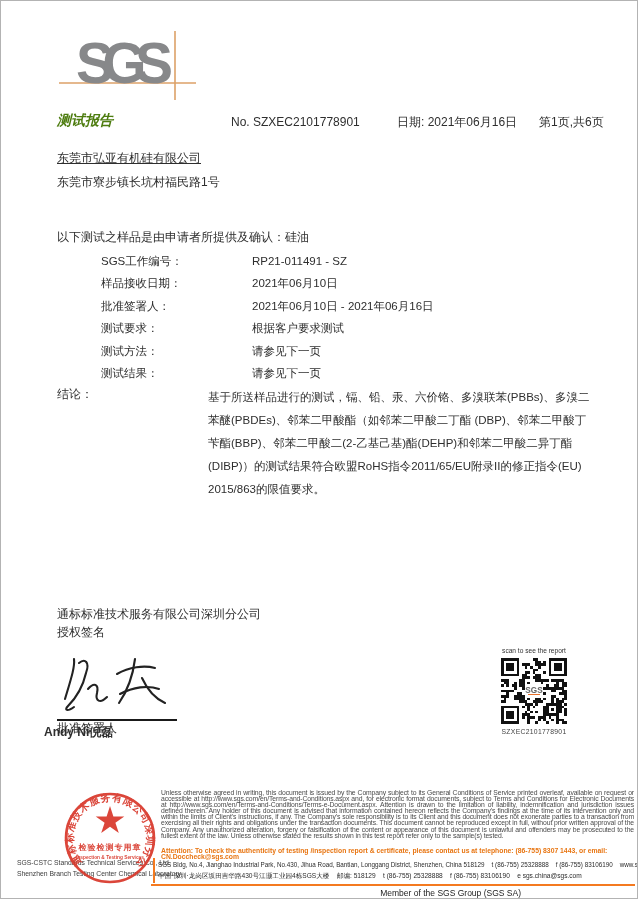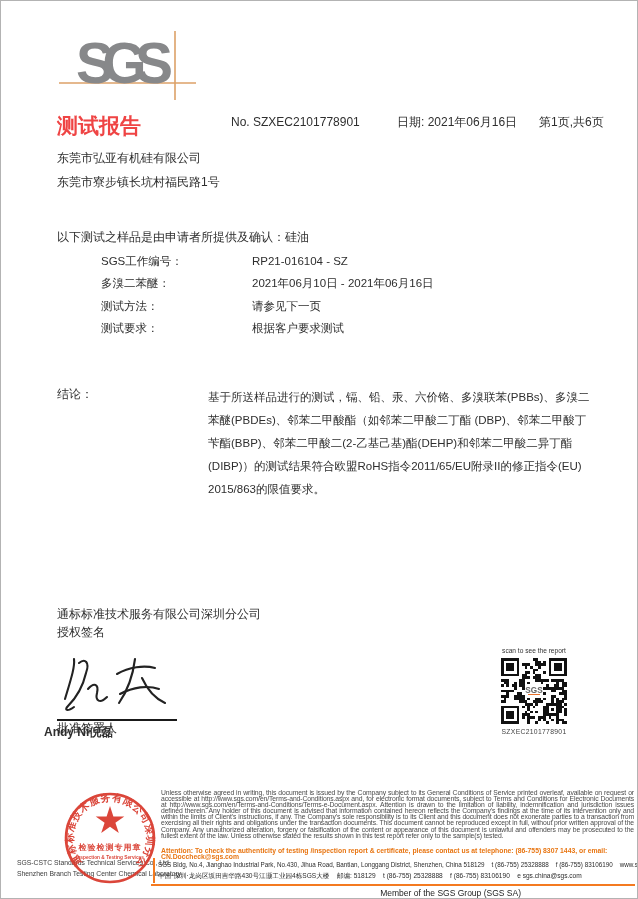--- a/index.html
+++ b/index.html
@@ -10,7 +10,7 @@
   }
   .abs{position:absolute;}
   .t11{font-size:12px;line-height:15px;}
-  .title{font-size:21px;font-weight:700;color:#ef4444;}
+  .title{font-size:14px;font-weight:700;color:#4d7c0f;font-style:italic;}
   .fieldrow{height:22.4px;line-height:22.4px;font-size:11.5px;white-space:nowrap;}
   .fieldrow .lbl{display:inline-block;width:151px;margin-left:44px;}
   .conclusion-text{width:388px;font-size:11.5px;line-height:23px;text-align:left;}

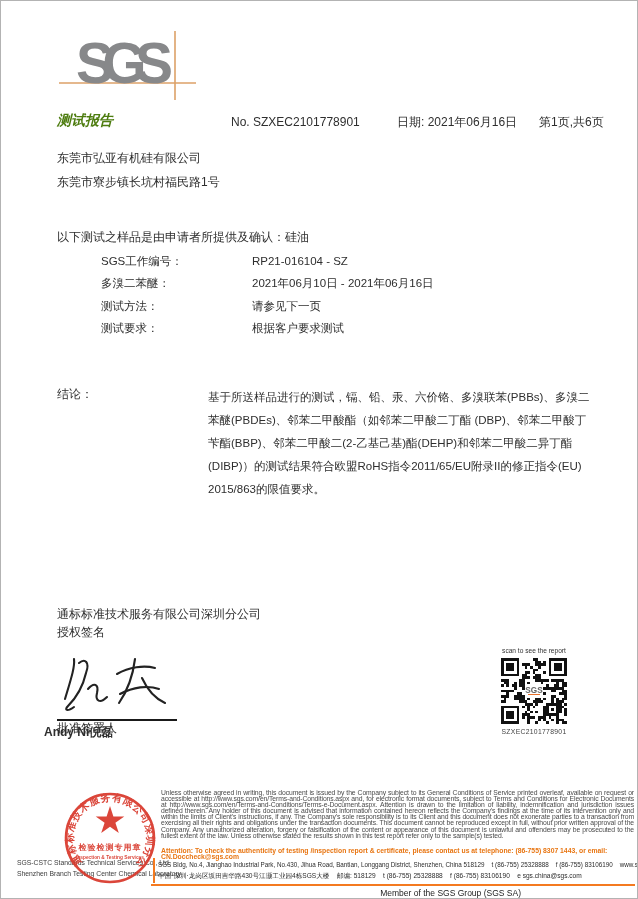--- a/index.html
+++ b/index.html
@@ -44,7 +44,7 @@
   <div class="abs t11" style="left:396px;top:114px;">日期: 2021年06月16日</div>
   <div class="abs t11" style="left:538px;top:114px;">第1页,共6页</div>
 
-  <div class="abs t11" style="left:56px;top:150px;">东莞市弘亚有机硅有限公司</div>
+  <div class="abs t11" style="left:56px;top:150px;text-decoration:underline;">东莞市弘亚有机硅有限公司</div>
   <div class="abs t11" style="left:56px;top:174px;">东莞市寮步镇长坑村福民路1号</div>
 
   <div class="abs t11" style="left:56px;top:229px;font-family:Liberation Serif, serif;">以下测试之样品是由申请者所提供及确认：硅油</div>

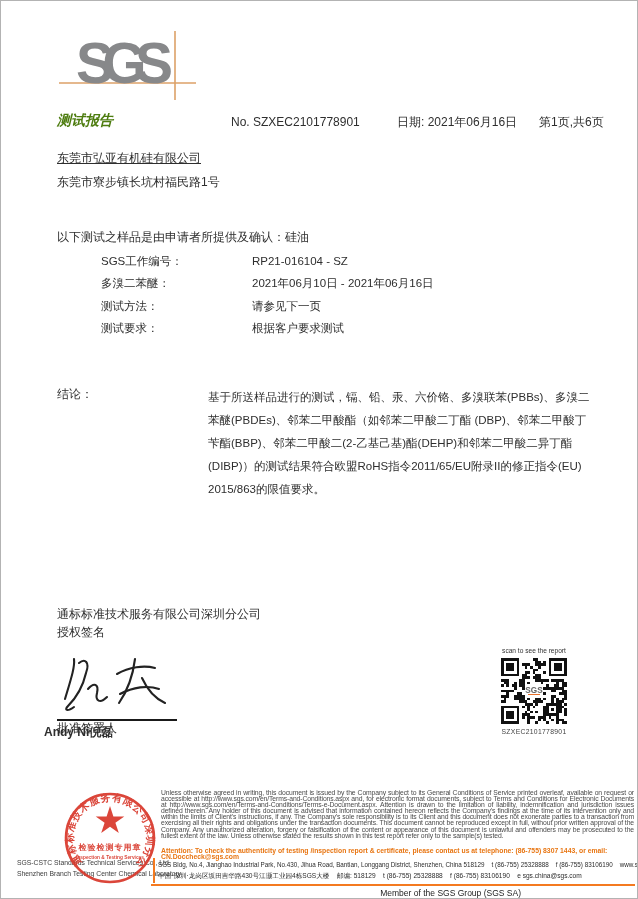--- a/index.html
+++ b/index.html
@@ -51,7 +51,7 @@
 
   <div class="abs" style="left:56px;top:249px;width:540px;">
     <div class="fieldrow">
-      <span class="lbl">SGS工作编号：</span><span>RP21-016104 - SZ</span>
+      <span class="lbl">SGS工作编号：</span><span>RP21-011491 - SZ</span>
     </div>
     <div class="fieldrow">
       <span class="lbl">多溴二苯醚：</span><span>2021年06月10日 - 2021年06月16日</span>

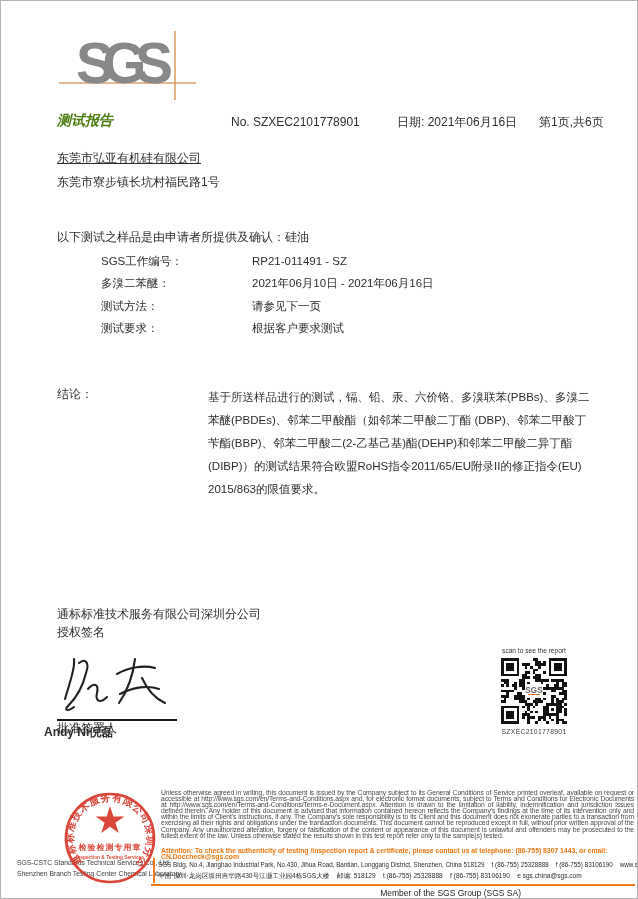--- a/index.html
+++ b/index.html
@@ -52,6 +52,9 @@
   <div class="abs" style="left:56px;top:249px;width:540px;">
     <div class="fieldrow">
       <span class="lbl">SGS工作编号：</span><span>RP21-011491 - SZ</span>
+    </div>
+    <div class="fieldrow">
+      <span class="lbl">样品接收日期：</span><span>2021年06月10日</span>
     </div>
     <div class="fieldrow">
       <span class="lbl">多溴二苯醚：</span><span>2021年06月10日 - 2021年06月16日</span>

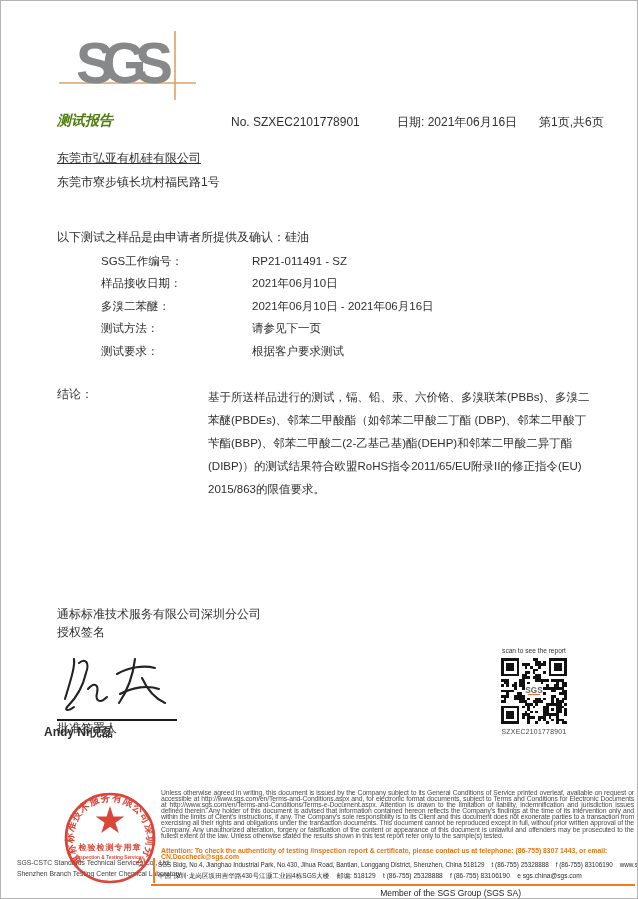--- a/index.html
+++ b/index.html
@@ -57,7 +57,7 @@
       <span class="lbl">样品接收日期：</span><span>2021年06月10日</span>
     </div>
     <div class="fieldrow">
-      <span class="lbl">多溴二苯醚：</span><span>2021年06月10日 - 2021年06月16日</span>
+      <span class="lbl">批准签署人：</span><span>2021年06月10日 - 2021年06月16日</span>
     </div>
     <div class="fieldrow">
       <span class="lbl">测试方法：</span><span>请参见下一页</span>

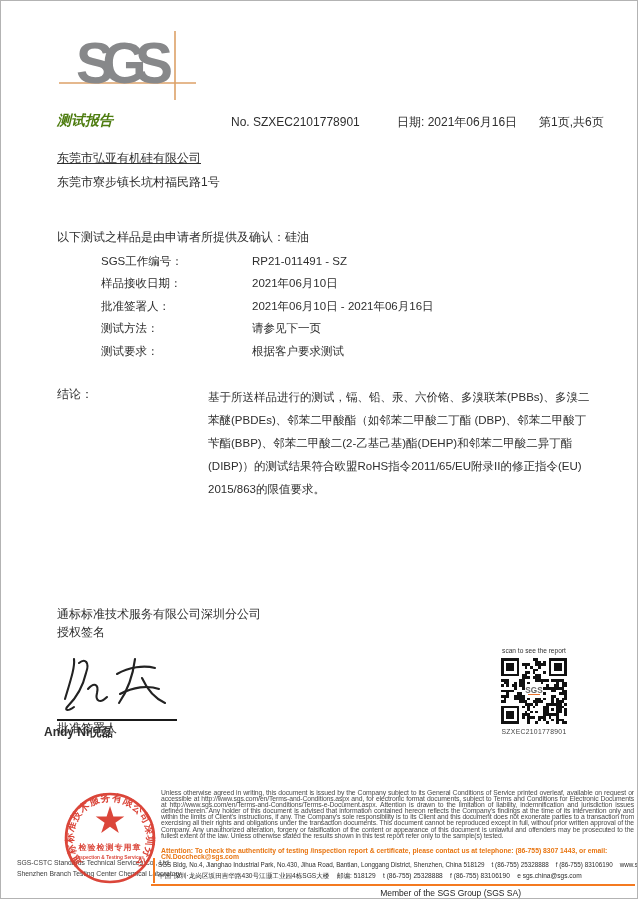--- a/index.html
+++ b/index.html
@@ -60,10 +60,10 @@
       <span class="lbl">批准签署人：</span><span>2021年06月10日 - 2021年06月16日</span>
     </div>
     <div class="fieldrow">
+      <span class="lbl">测试要求：</span><span>根据客户要求测试</span>
+    </div>
+    <div class="fieldrow">
       <span class="lbl">测试方法：</span><span>请参见下一页</span>
-    </div>
-    <div class="fieldrow">
-      <span class="lbl">测试要求：</span><span>根据客户要求测试</span>
     </div>
   </div>
 

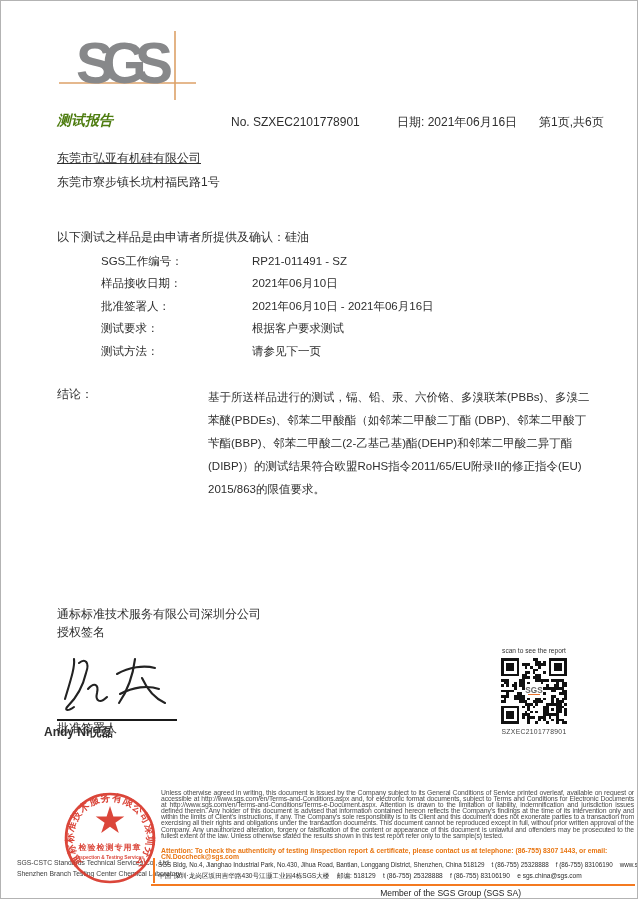--- a/index.html
+++ b/index.html
@@ -64,6 +64,9 @@
     </div>
     <div class="fieldrow">
       <span class="lbl">测试方法：</span><span>请参见下一页</span>
+    </div>
+    <div class="fieldrow">
+      <span class="lbl">测试结果：</span><span>请参见下一页</span>
     </div>
   </div>
 

